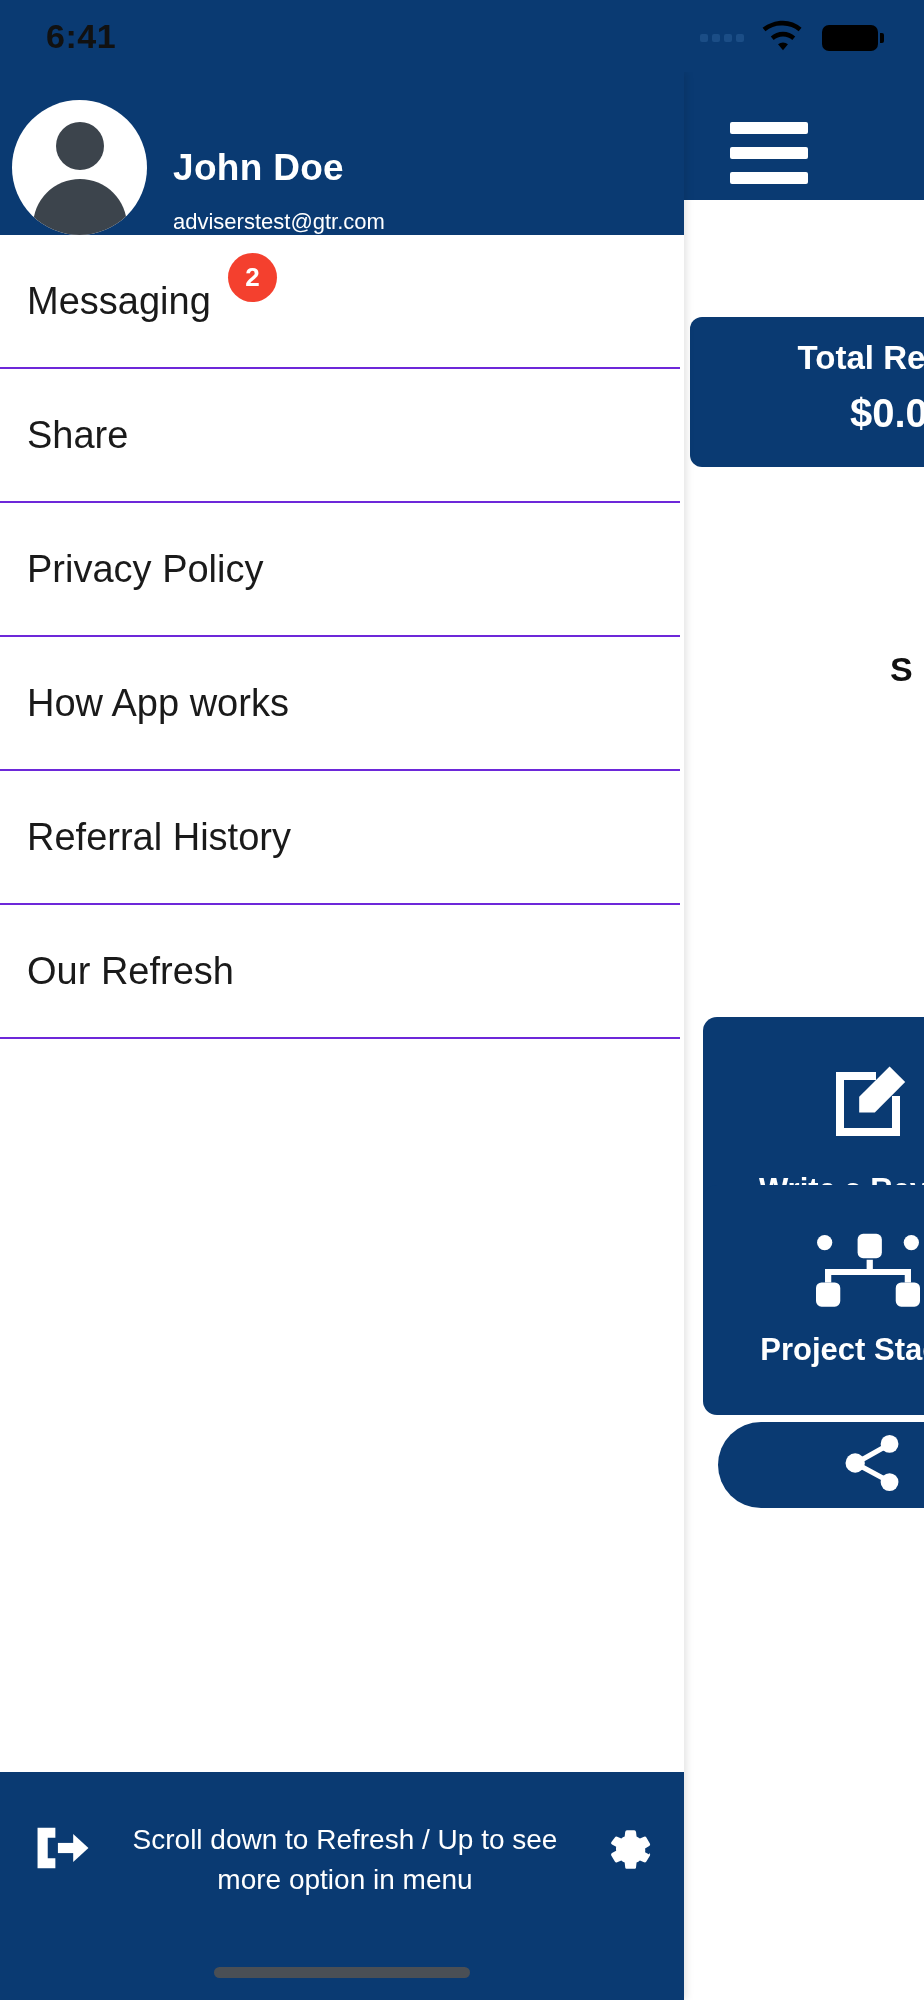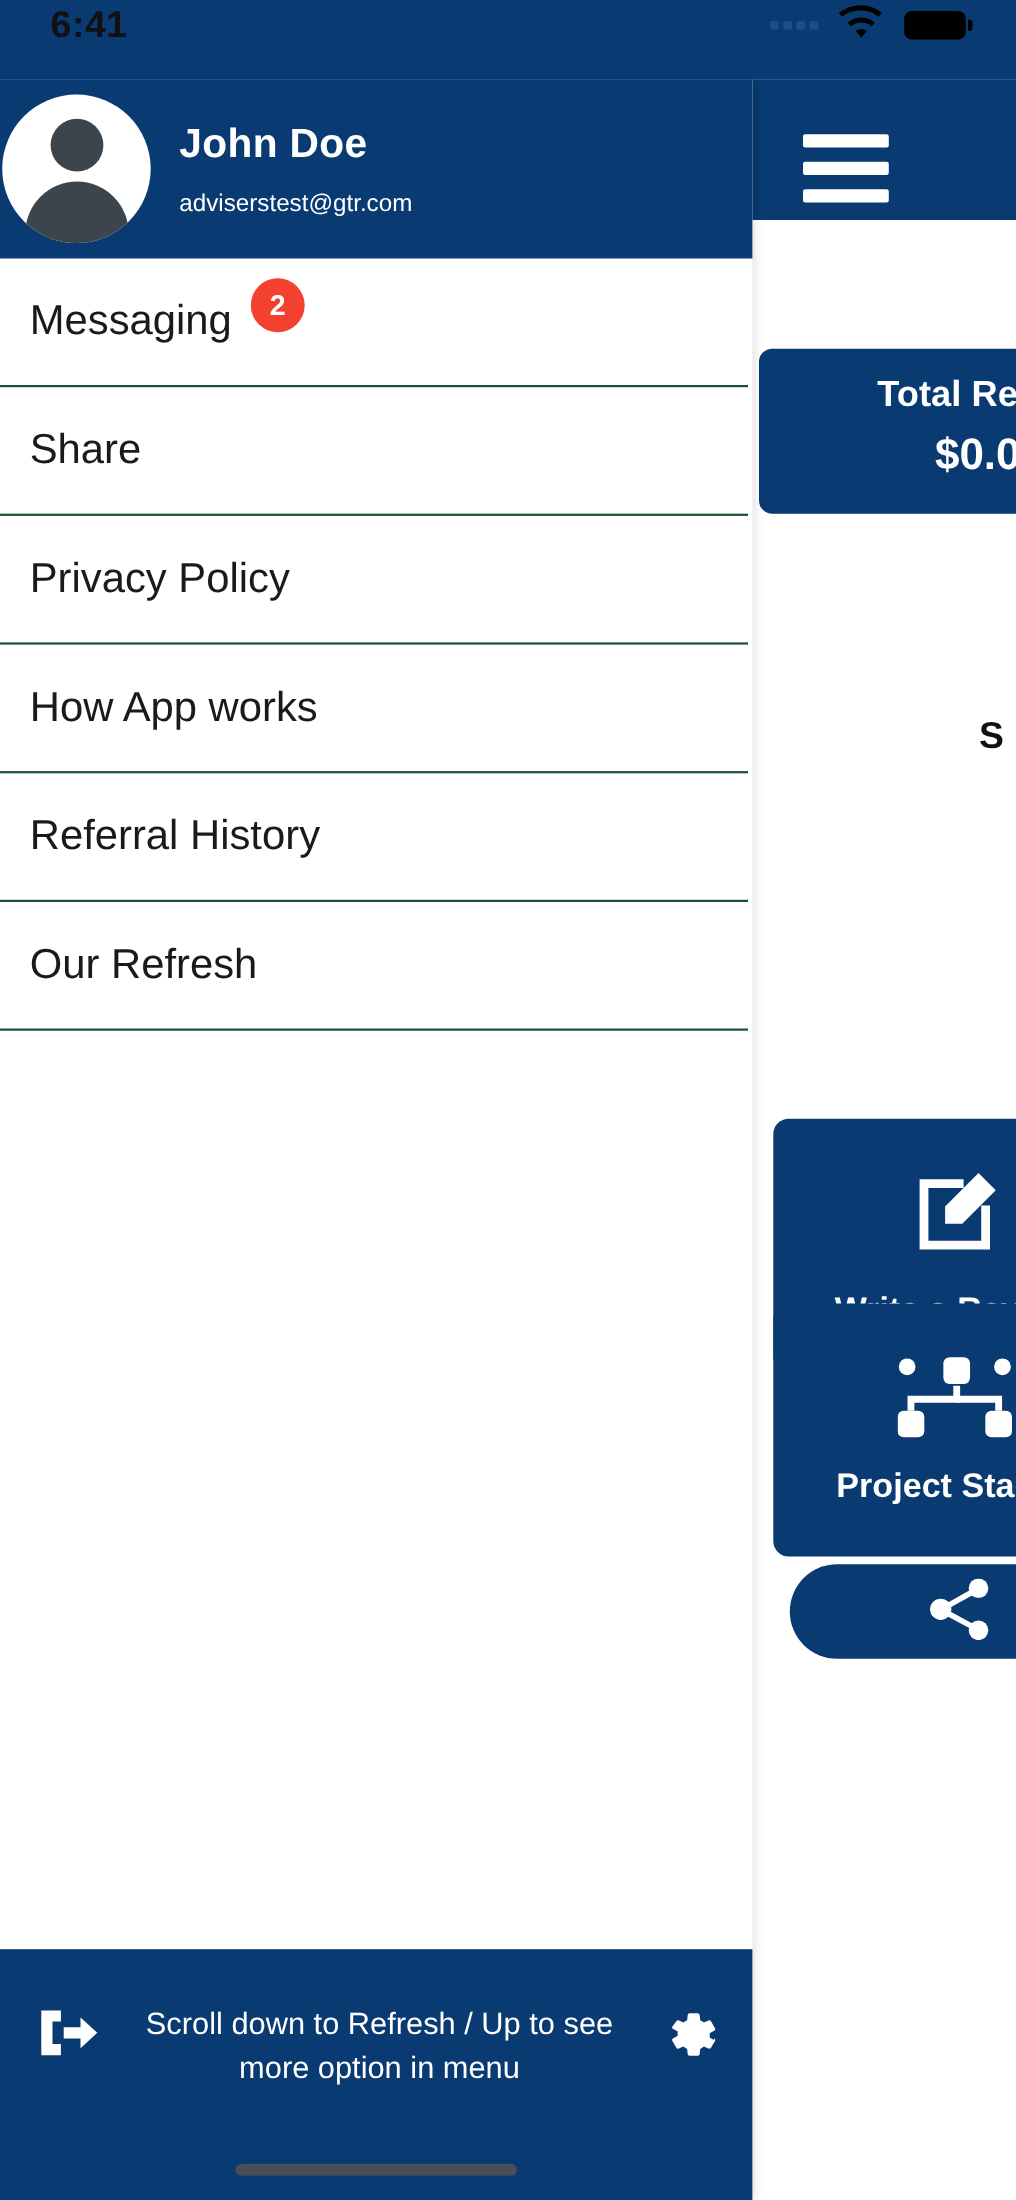--- a/index.html
+++ b/index.html
@@ -30,9 +30,9 @@
     height: 72px;
     background: #0a3a72;
     display: flex;
-    align-items: flex-start;
+    align-items: flex-end;
     justify-content: space-between;
-    padding: 4px 46px;
+    padding: 16px 46px;
     box-sizing: border-box;
   }
   .status-time {

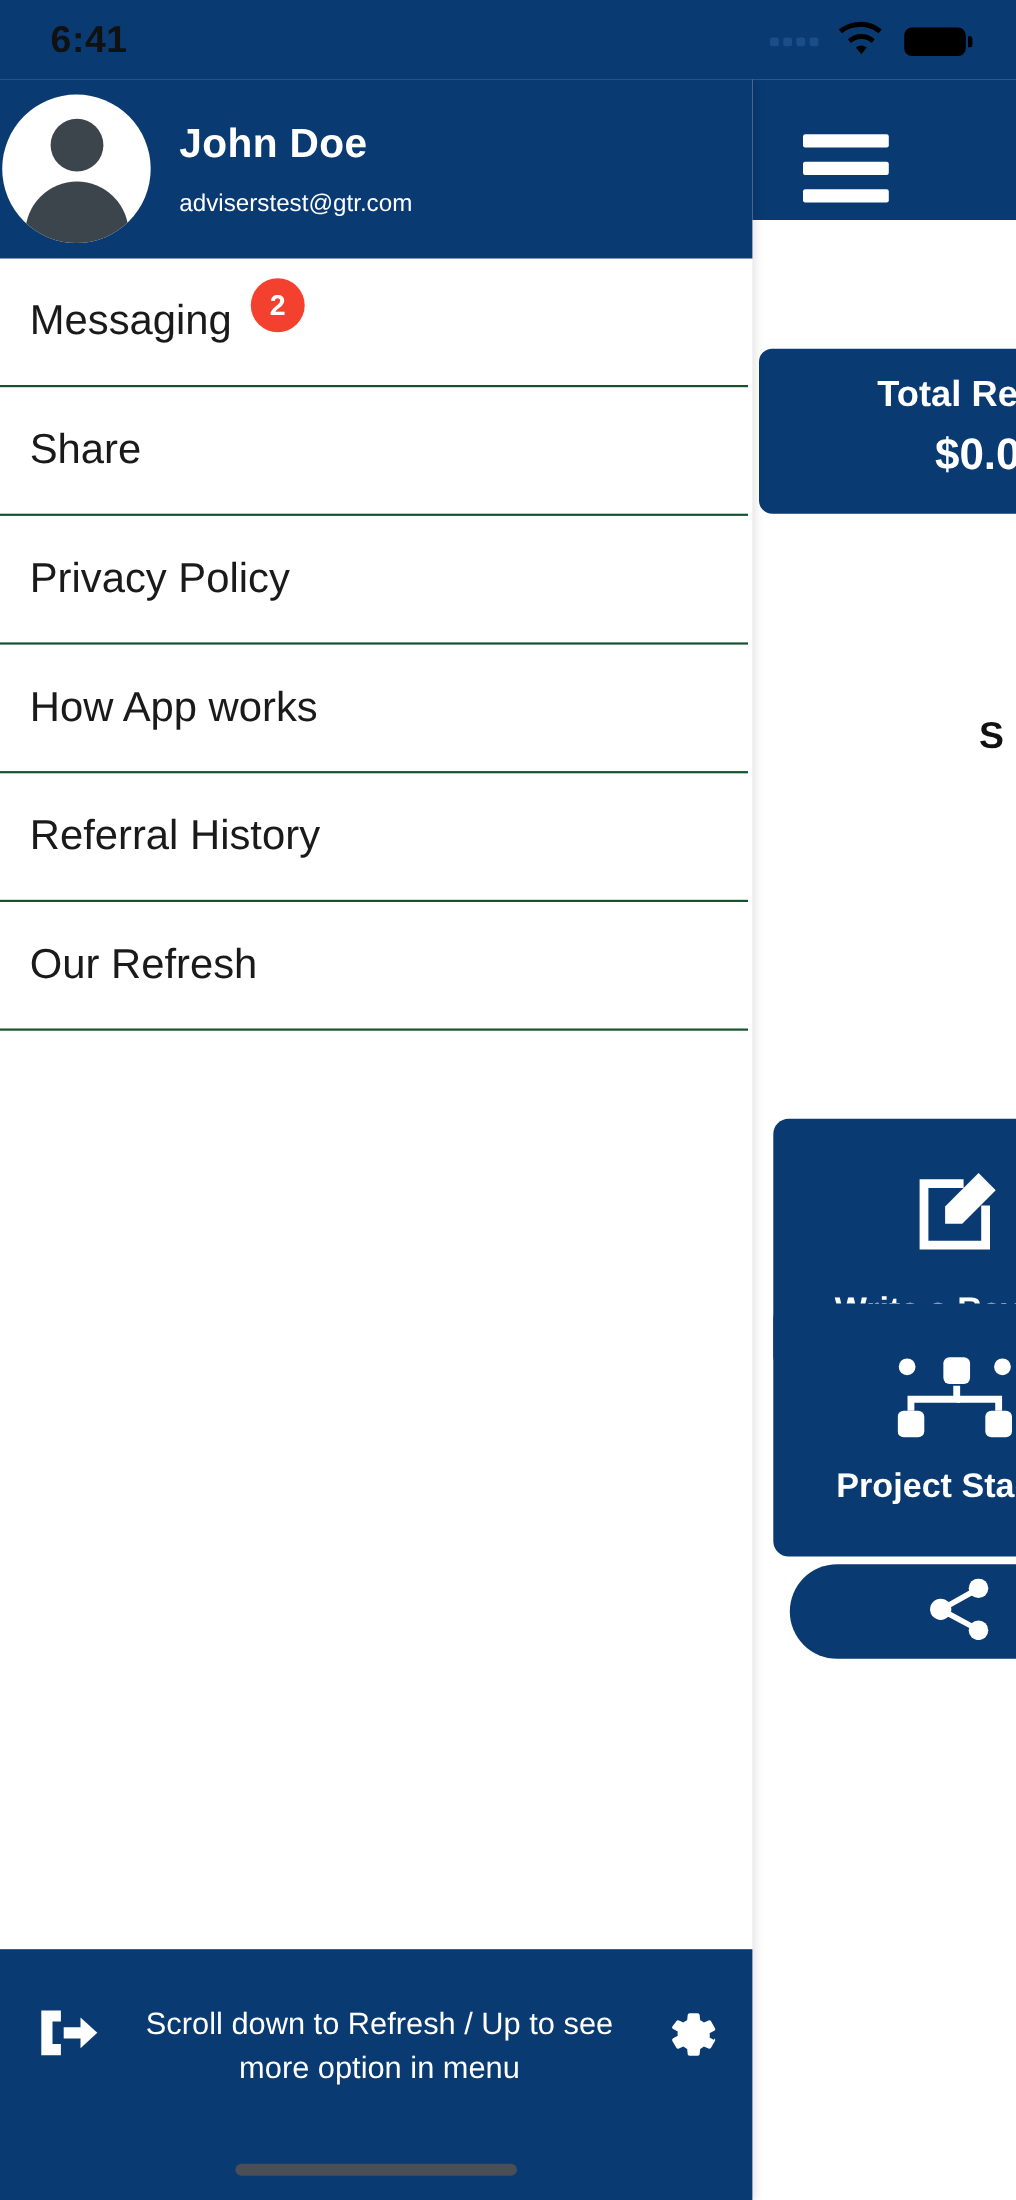--- a/index.html
+++ b/index.html
@@ -186,8 +186,8 @@
     height: 163px;
     background: #0a3a72;
     display: flex;
-    align-items: center;
-    padding-left: 2px;
+    align-items: flex-end;
+    padding-left: 12px;
     box-sizing: border-box;
   }
   .avatar {

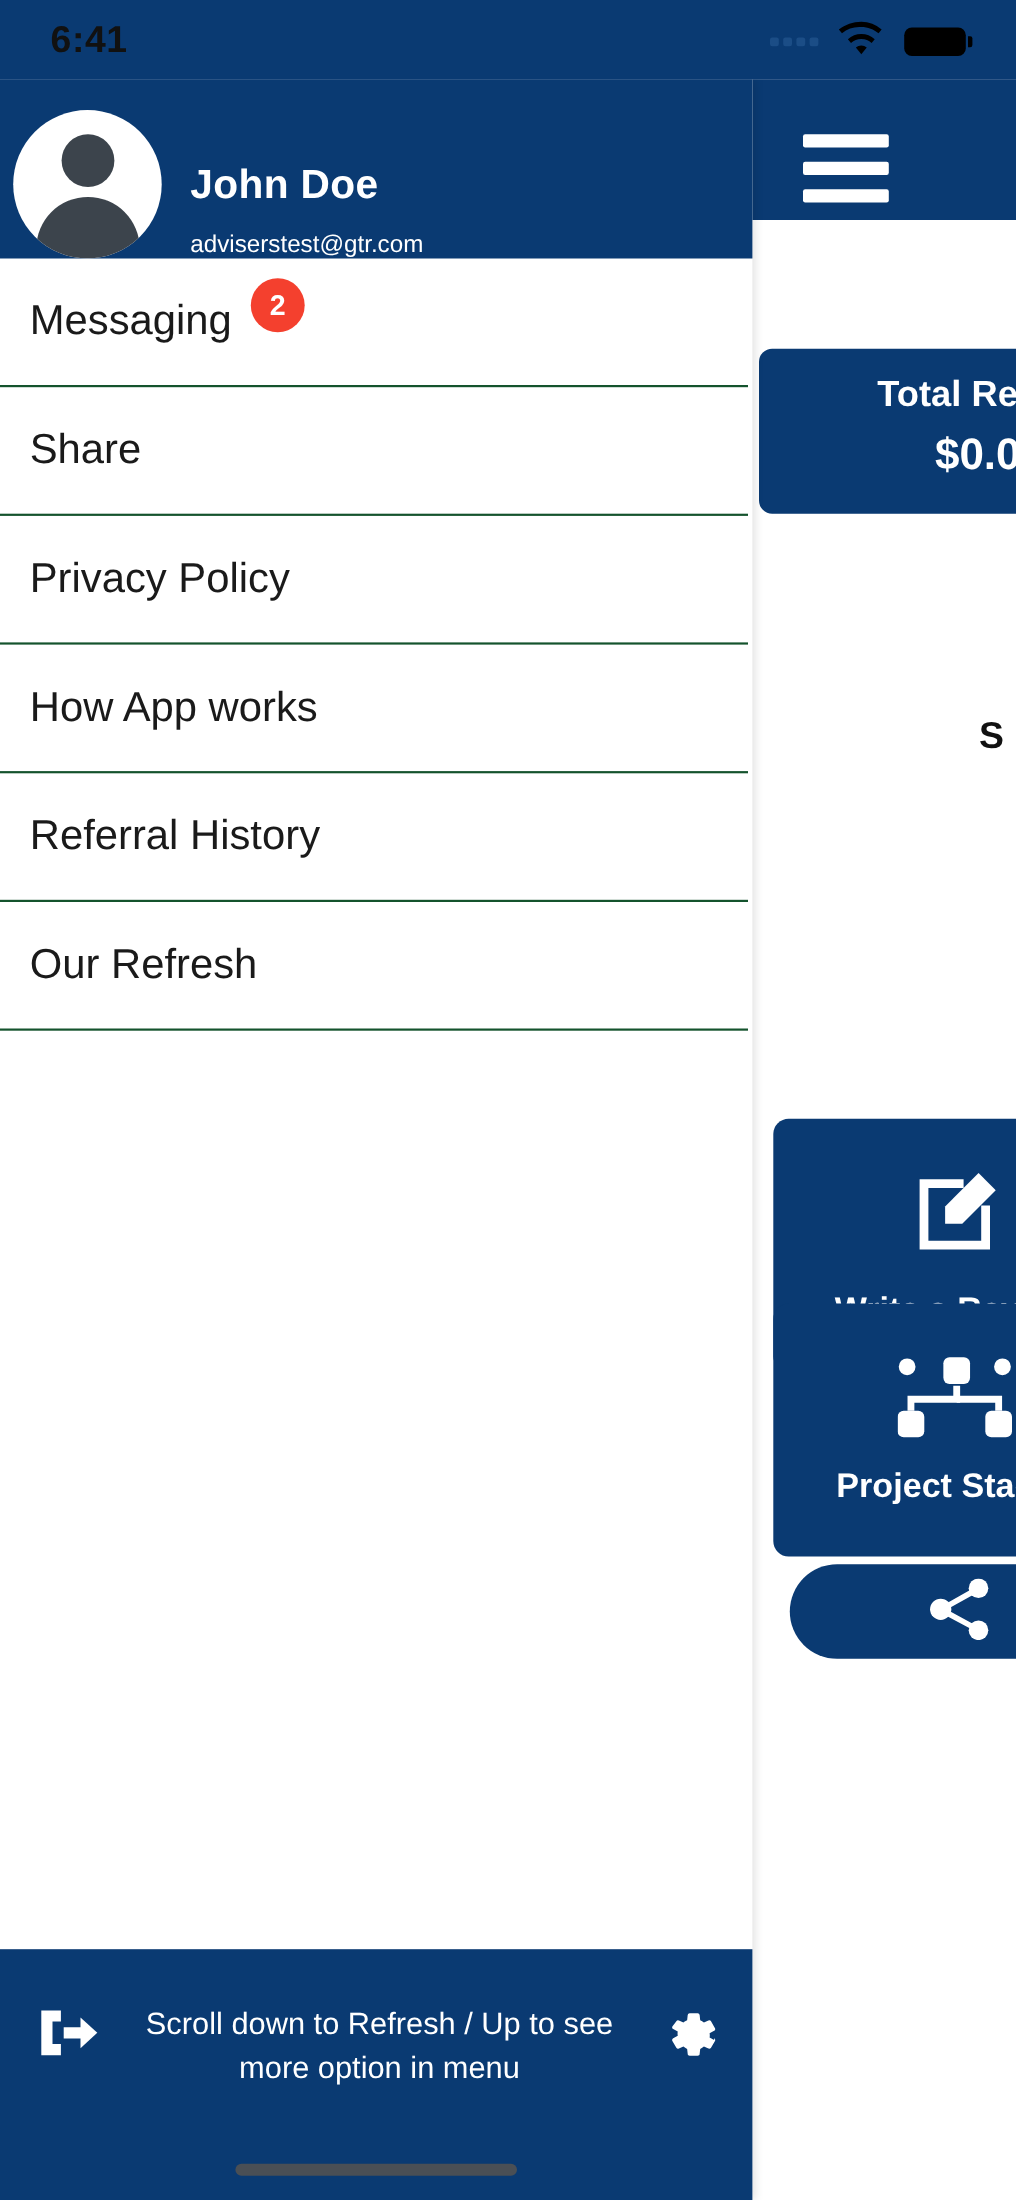--- a/index.html
+++ b/index.html
@@ -246,12 +246,12 @@
   }
   .menu-item {
     position: relative;
-    height: 117px;
+    height: 134px;
     display: flex;
     align-items: center;
     padding-left: 27px;
     box-sizing: border-box;
-    border-bottom: 2px solid #14532d;
+    border-bottom: 2px solid #6d28d9;
     width: 680px;
   }
   .menu-label {

